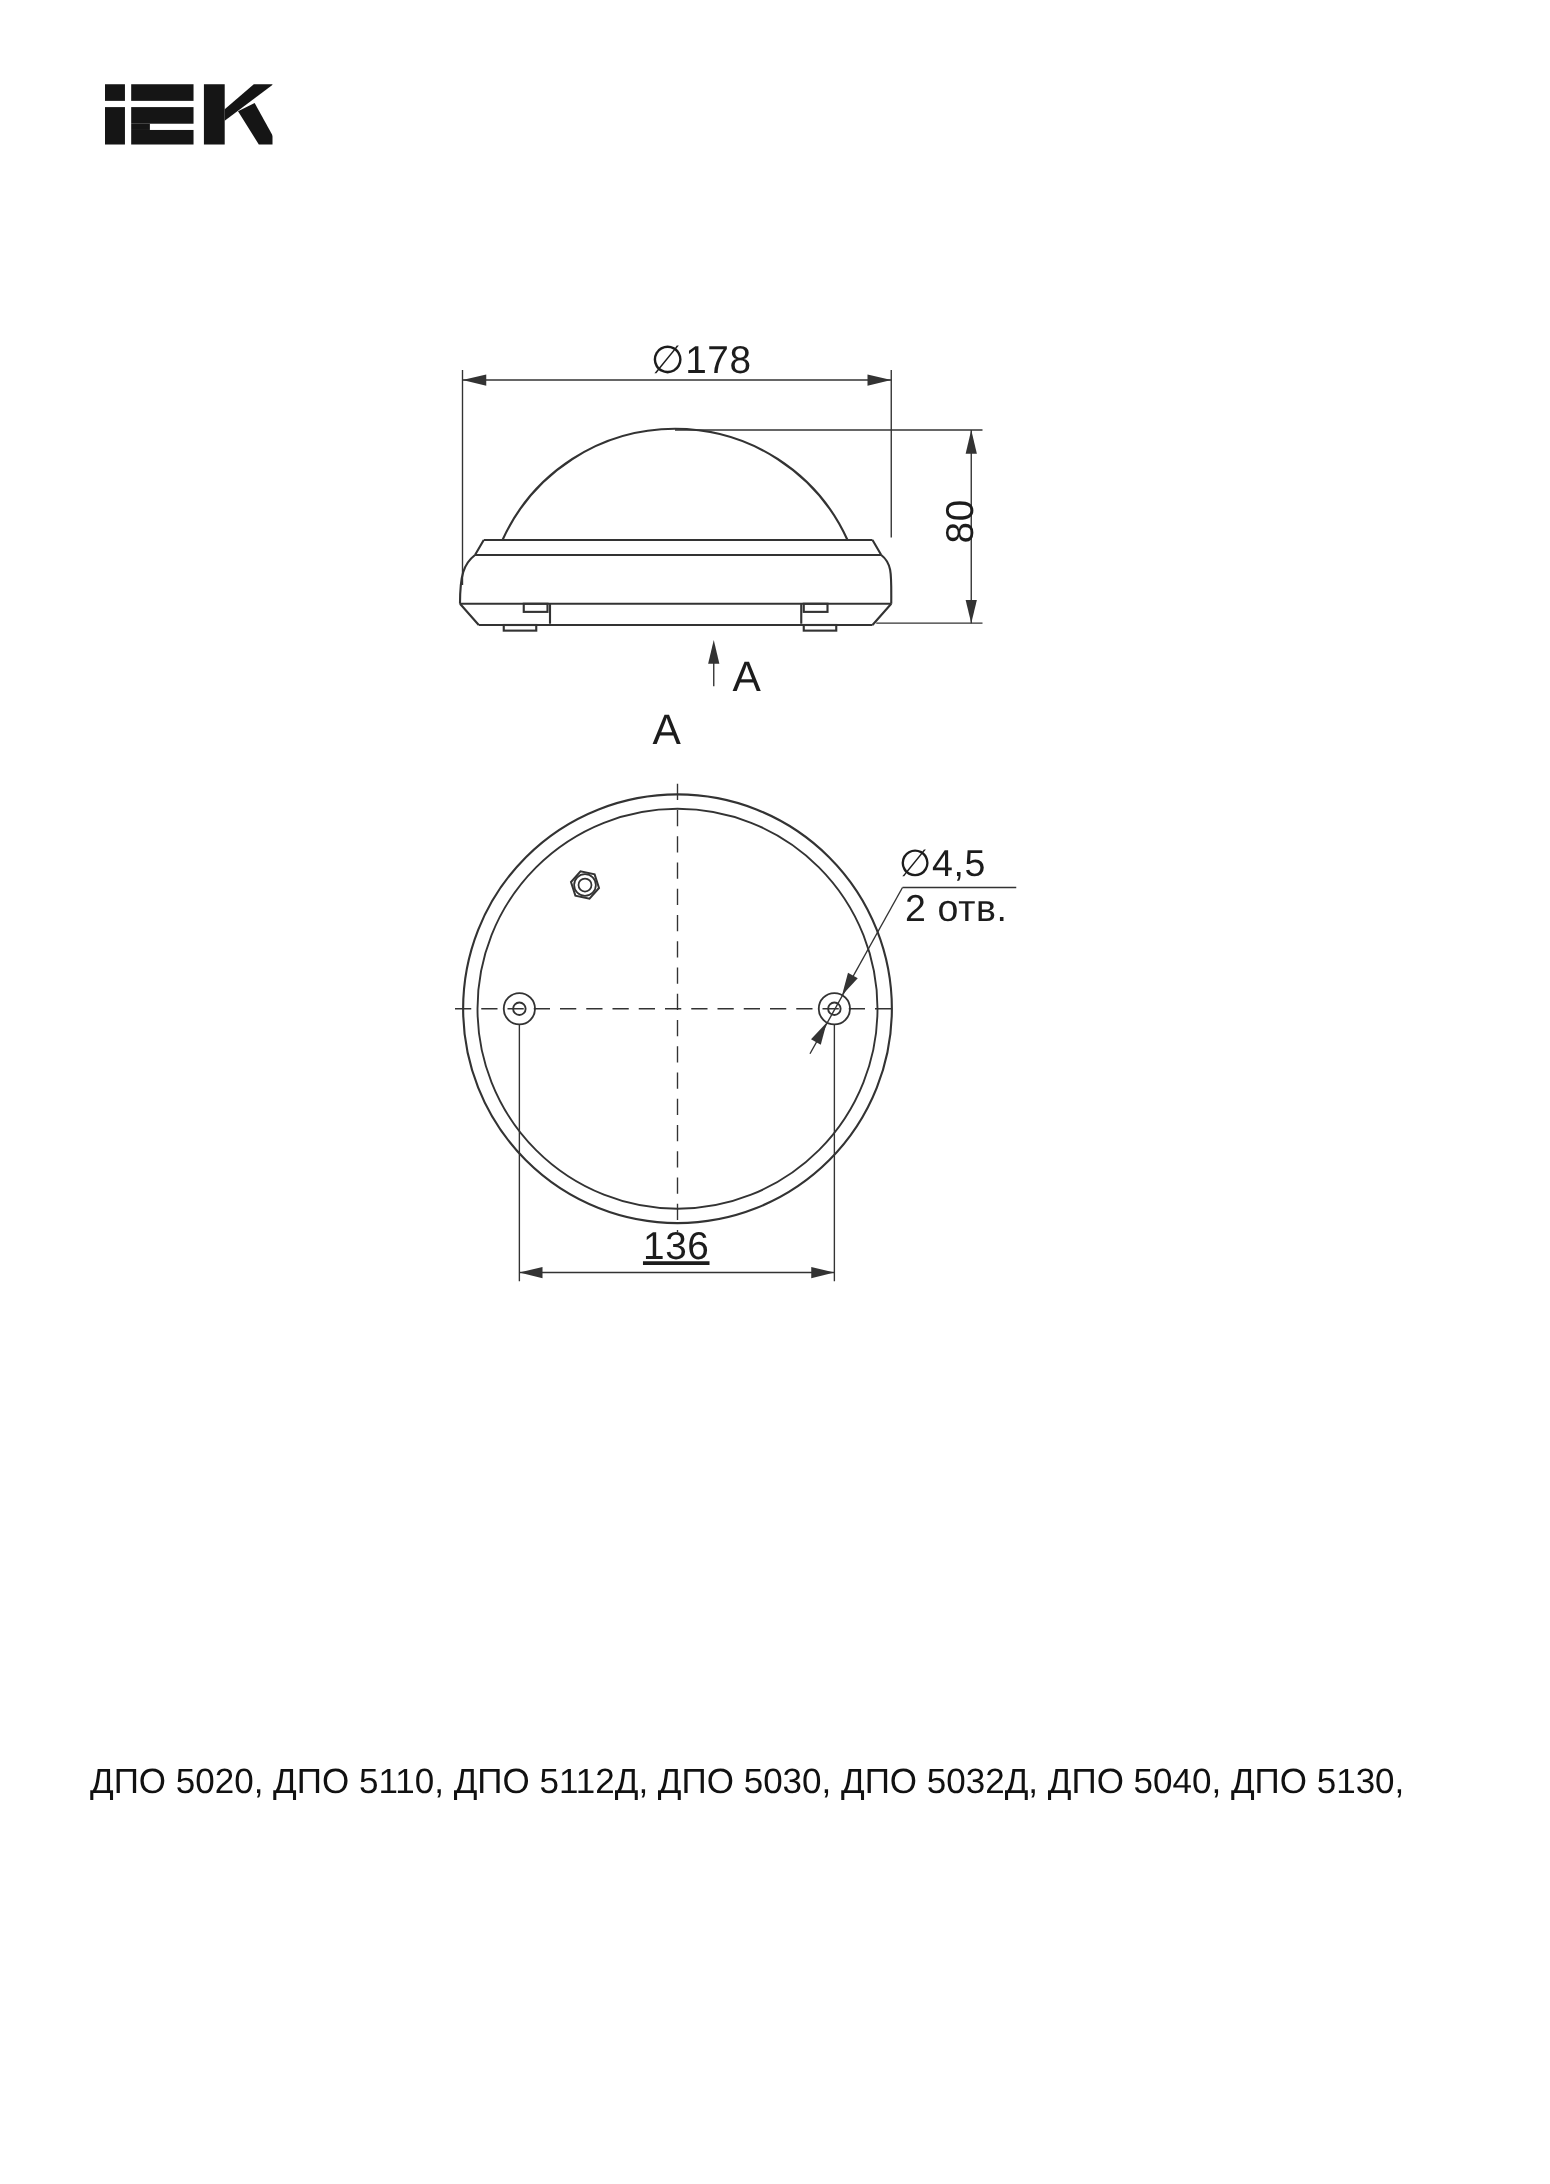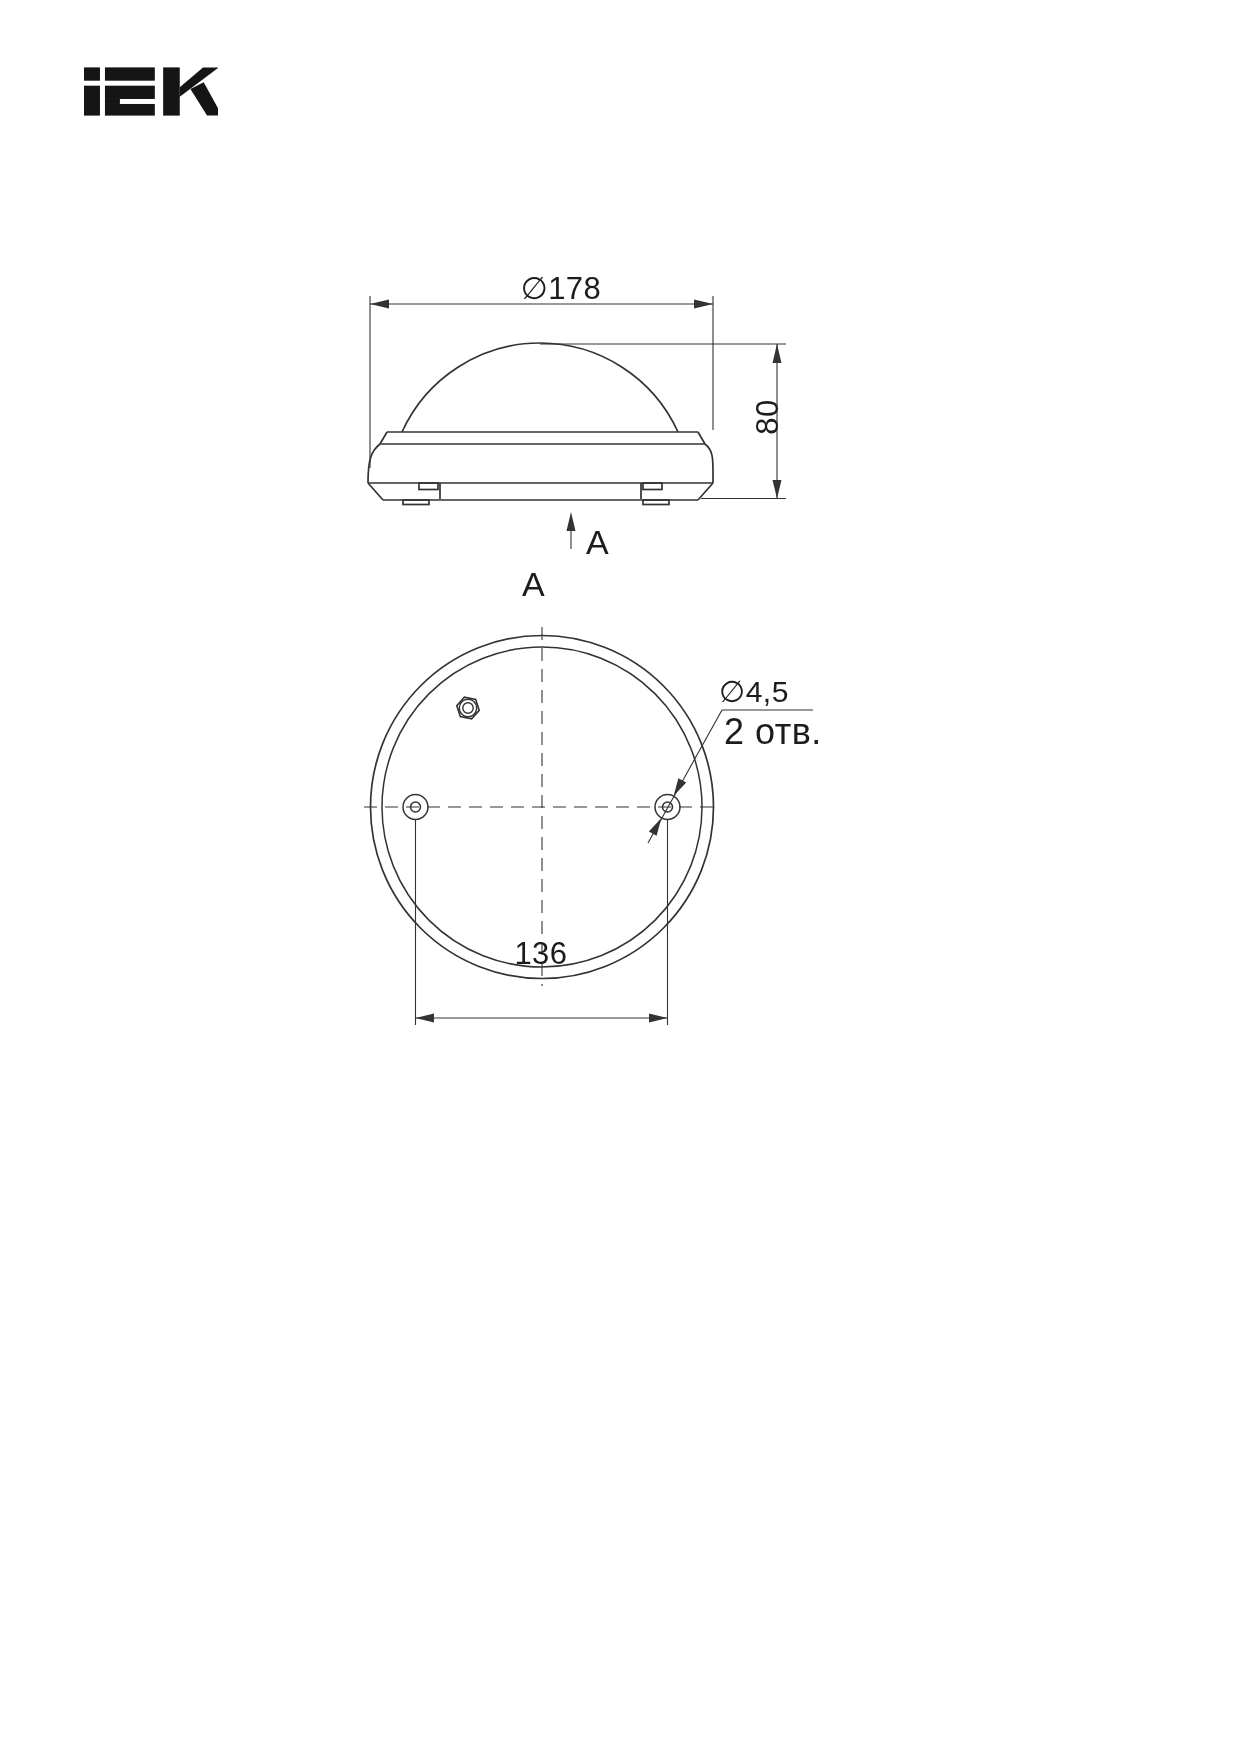--- a/index.html
+++ b/index.html
@@ -144,7 +144,7 @@
 
   <div class="abs dim-label" style="left:719px;top:674px;font-size:30px;">∅4,5</div>
 
-  <div class="abs dim-label" style="left:724px;top:711px;font-size:36px;">2 отв.</div>
+  <div class="abs dim-label" style="left:724px;top:711px;font-size:30px;">2 отв.</div>
 
   <div class="abs dim-label centered" style="left:481px;top:936px;width:120px;">136</div>
 

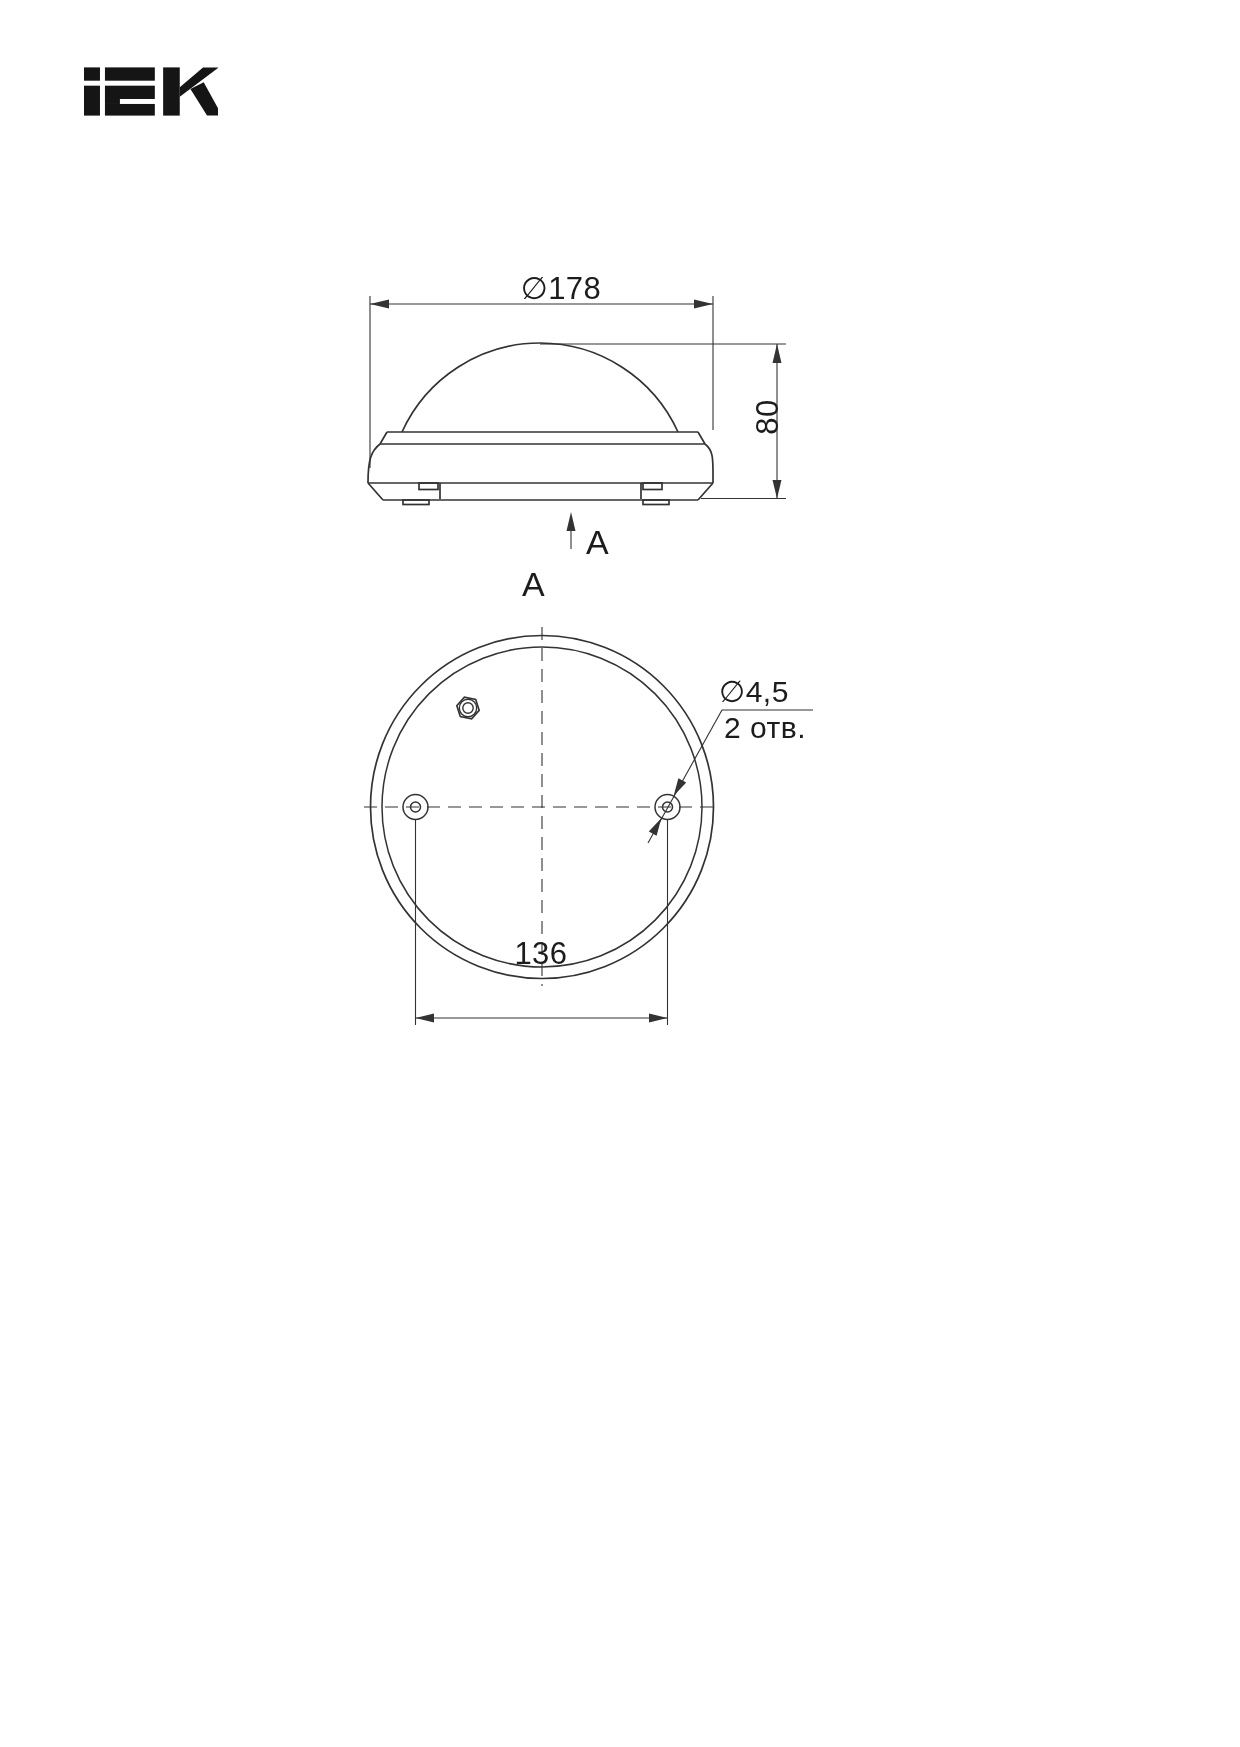--- a/index.html
+++ b/index.html
@@ -146,7 +146,7 @@
 
   <div class="abs dim-label" style="left:724px;top:711px;font-size:30px;">2 отв.</div>
 
-  <div class="abs dim-label centered" style="left:481px;top:936px;width:120px;">136</div>
+  <div class="abs dim-label centered" style="left:481px;top:979px;width:120px;text-decoration:underline;">136</div>
 
   <div class="caption">
   </div>

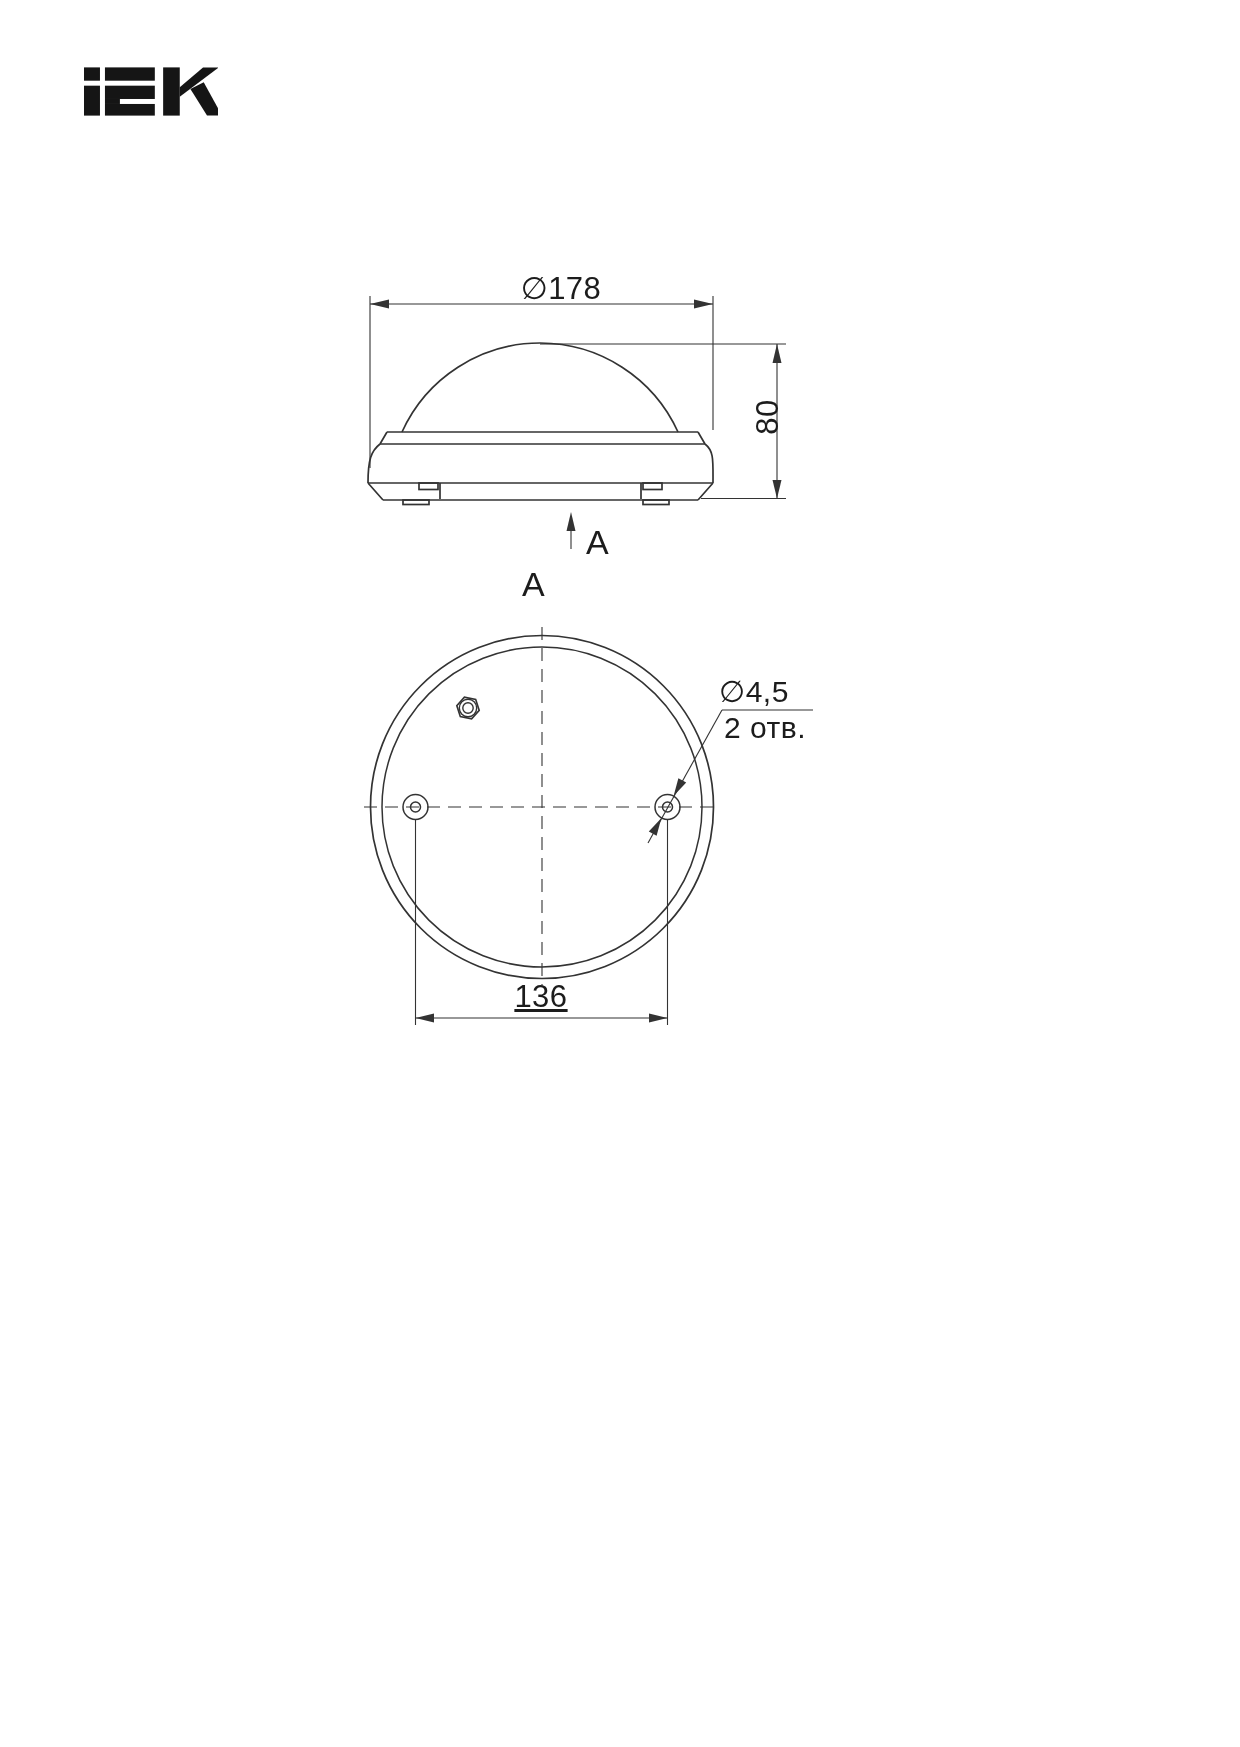--- a/index.html
+++ b/index.html
@@ -149,6 +149,7 @@
   <div class="abs dim-label centered" style="left:481px;top:979px;width:120px;text-decoration:underline;">136</div>
 
   <div class="caption">
+    <div>ДПО 5020, ДПО 5110, ДПО 5112Д, ДПО 5030, ДПО 5032Д, ДПО 5040, ДПО 5130,</div>
   </div>
 
 </div>

